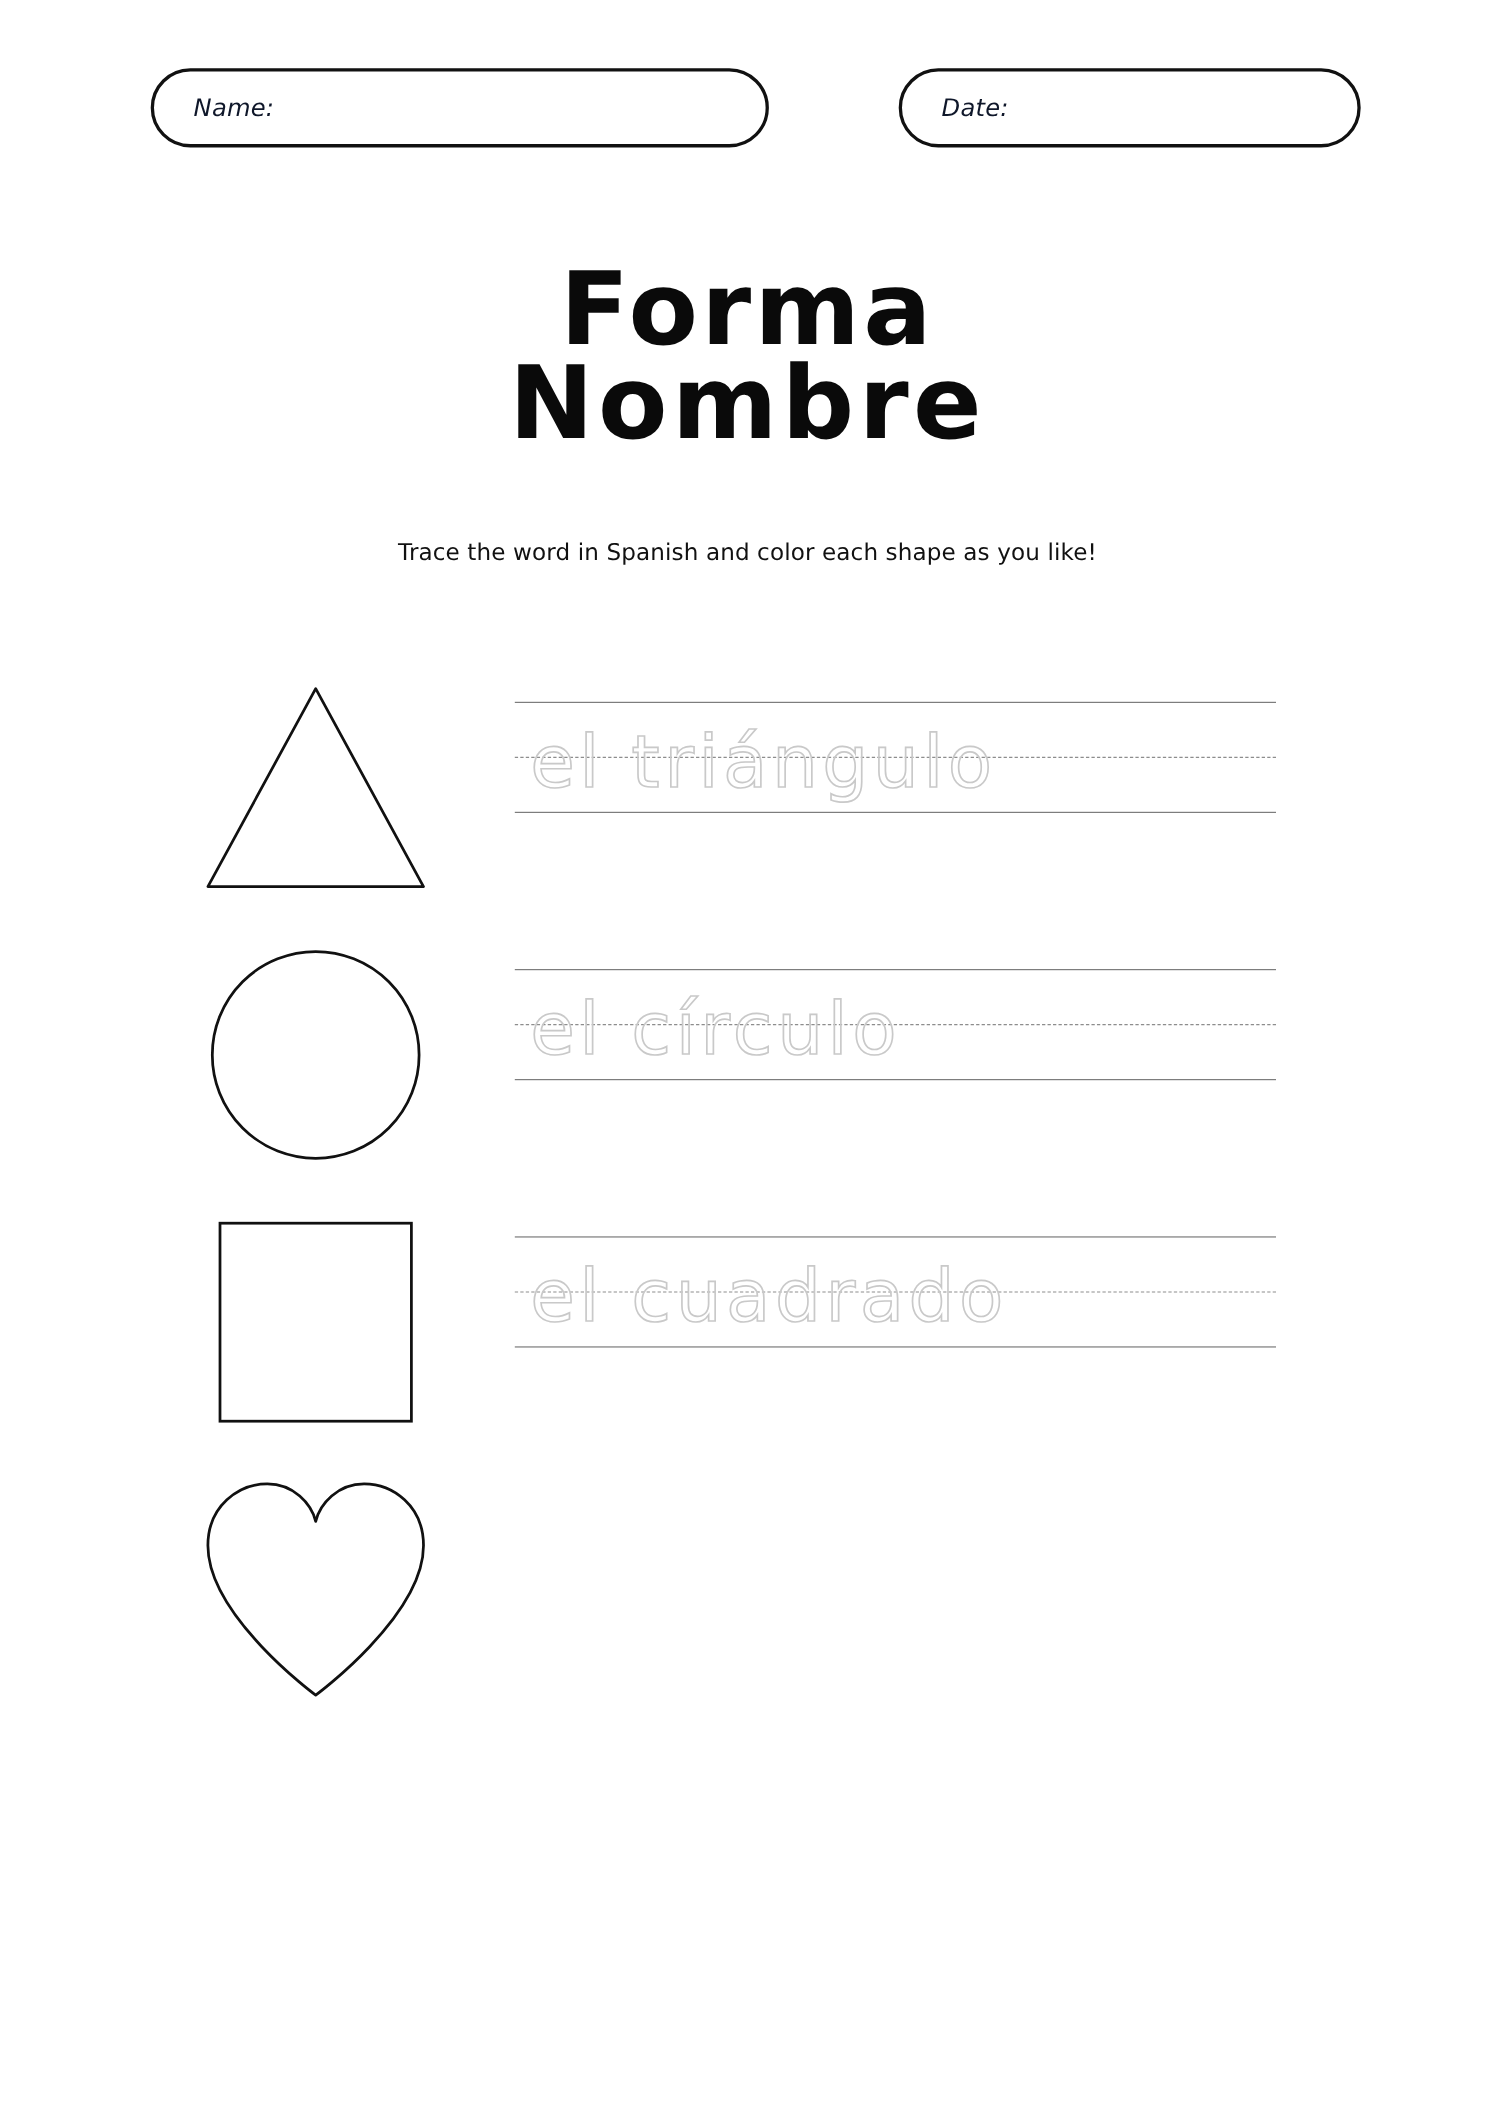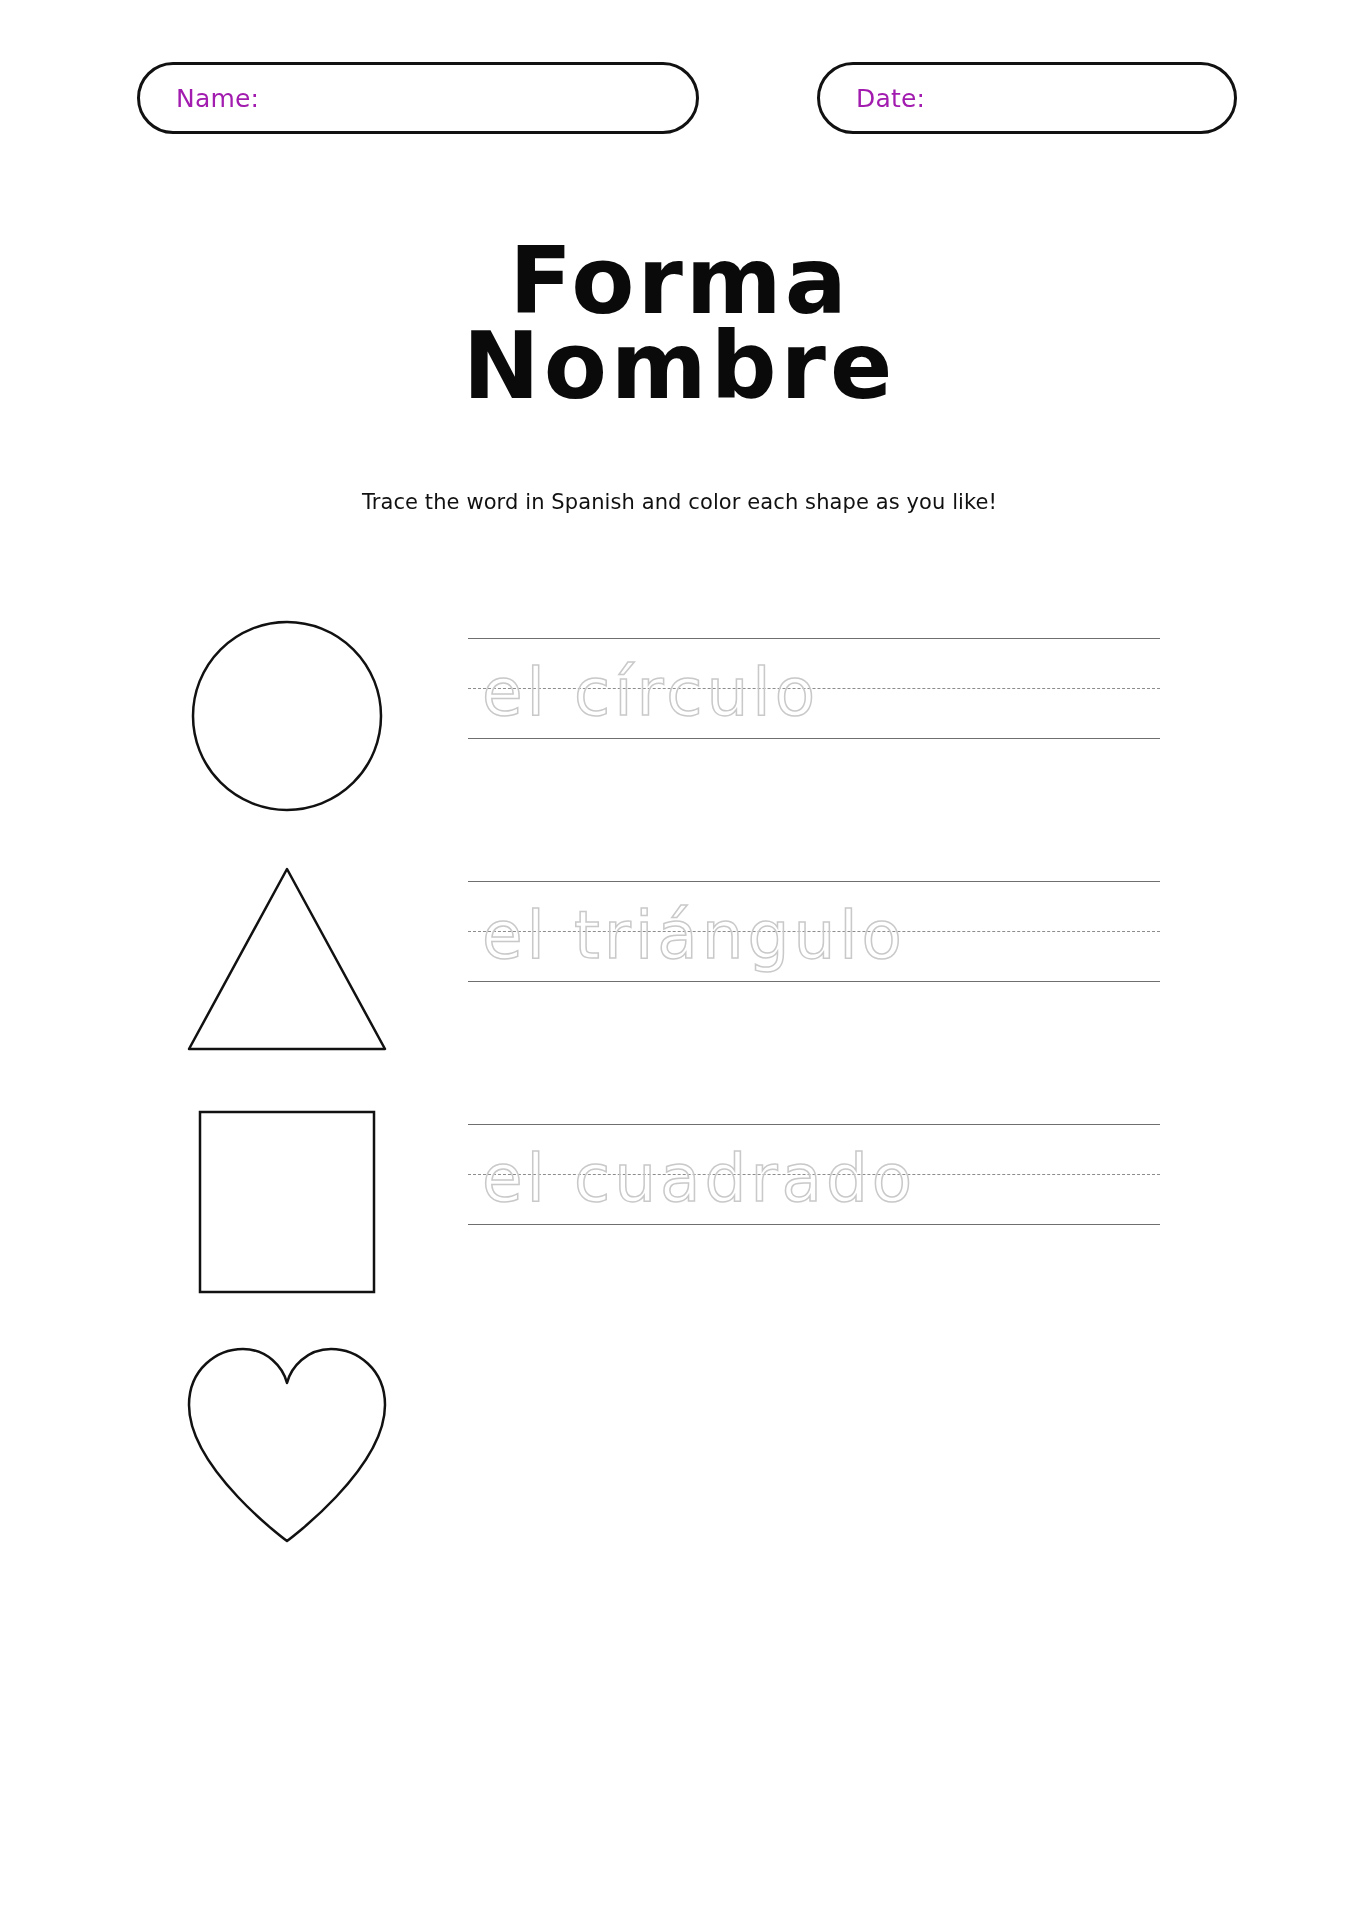--- a/index.html
+++ b/index.html
@@ -36,10 +36,11 @@
     background: #ffffff;
   }
   .field-pill .field-label {
-    font-size: 25px;
+    font-size: 22px;
     letter-spacing: 0.2px;
-    color: #a21caf;
-    font-family: "DejaVu Sans", sans-serif;
+    color: #0f172a;
+    font-family: "DejaVu Sans", sans-serif;
+    font-style: italic;
   }
   #name-pill { left: 137px; width: 562px; }
   #date-pill { left: 817px; width: 420px; }

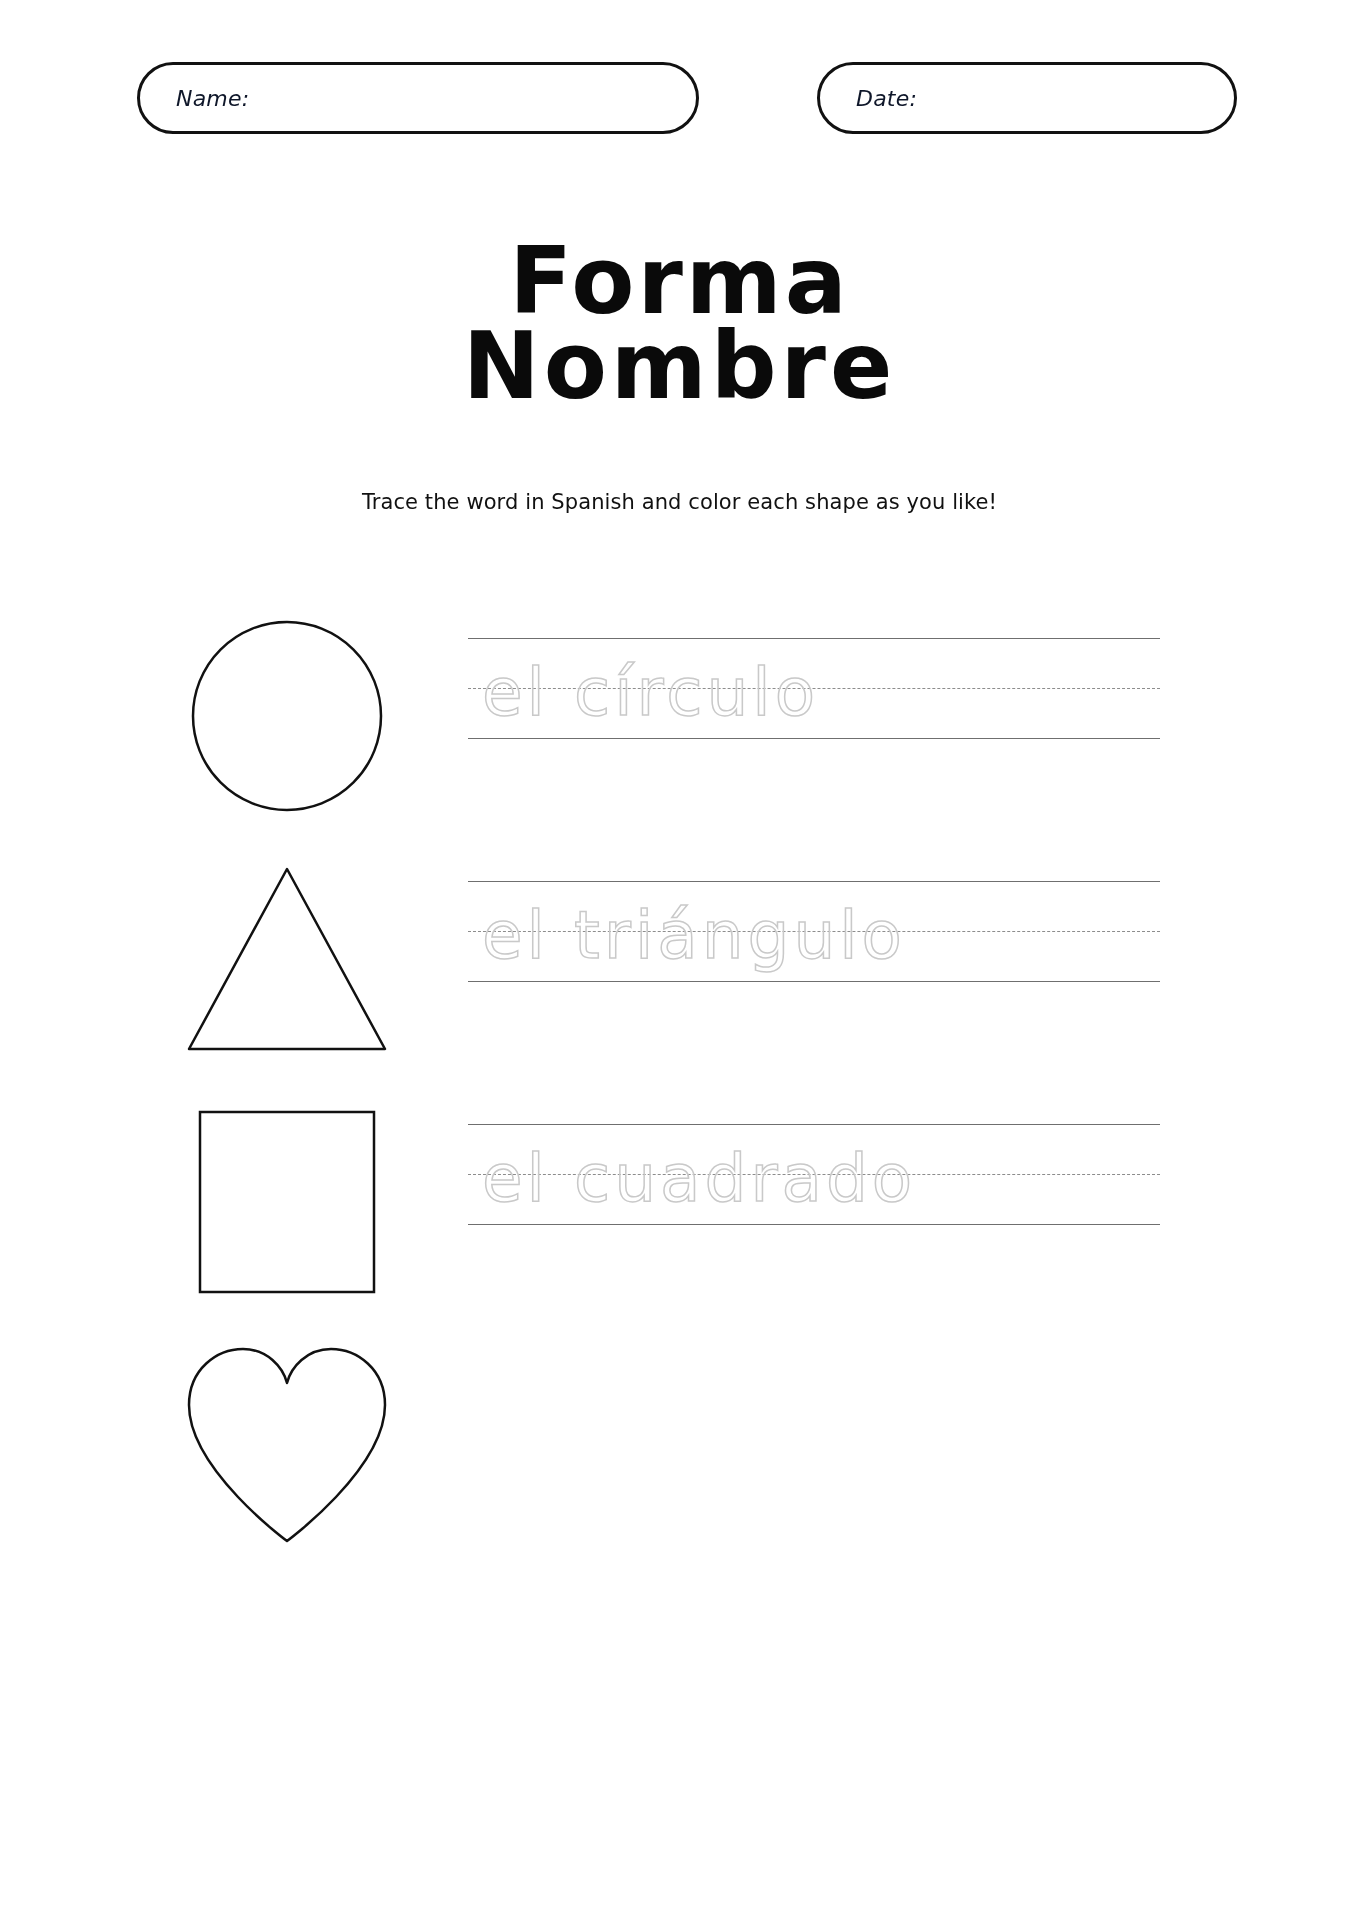--- a/index.html
+++ b/index.html
@@ -157,6 +157,20 @@
 
   <div class="ex-row">
     <div class="shape-cell">
+      <svg width="210" height="196" viewBox="0 0 210 196">
+        <path d="M105 8 L203 188 L7 188 Z" fill="none" stroke="#111111" stroke-width="2.5" stroke-linejoin="round"></path>
+      </svg>
+    </div>
+    <div class="lines-cell">
+      <div class="rule top"></div>
+      <div class="rule mid"></div>
+      <div class="rule bot"></div>
+      <div class="trace-word">el triángulo</div>
+    </div>
+  </div>
+
+  <div class="ex-row">
+    <div class="shape-cell">
       <svg width="200" height="200" viewBox="0 0 200 200">
         <circle cx="100" cy="100" r="94" fill="none" stroke="#111111" stroke-width="2.5"></circle>
       </svg>
@@ -166,20 +180,6 @@
       <div class="rule mid"></div>
       <div class="rule bot"></div>
       <div class="trace-word">el círculo</div>
-    </div>
-  </div>
-
-  <div class="ex-row">
-    <div class="shape-cell">
-      <svg width="210" height="196" viewBox="0 0 210 196">
-        <path d="M105 8 L203 188 L7 188 Z" fill="none" stroke="#111111" stroke-width="2.5" stroke-linejoin="round"></path>
-      </svg>
-    </div>
-    <div class="lines-cell">
-      <div class="rule top"></div>
-      <div class="rule mid"></div>
-      <div class="rule bot"></div>
-      <div class="trace-word">el triángulo</div>
     </div>
   </div>
 

